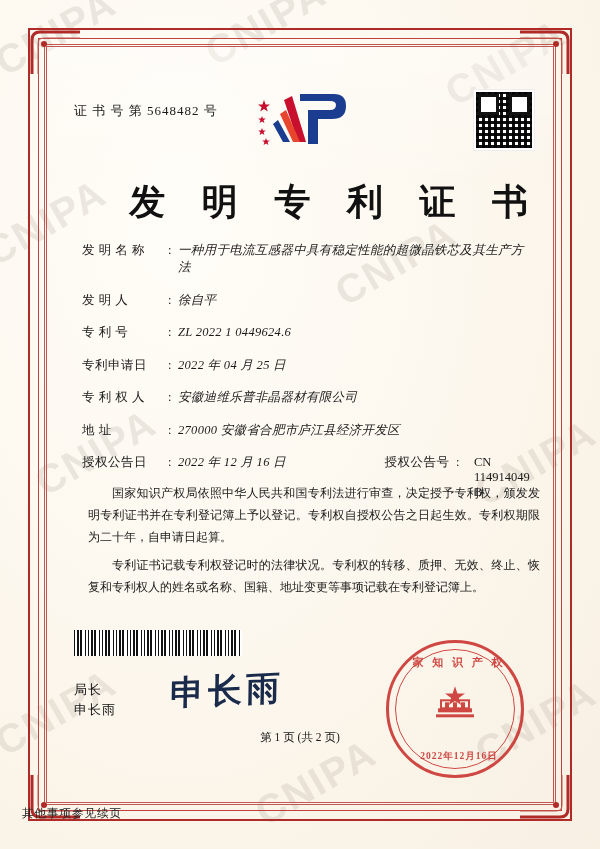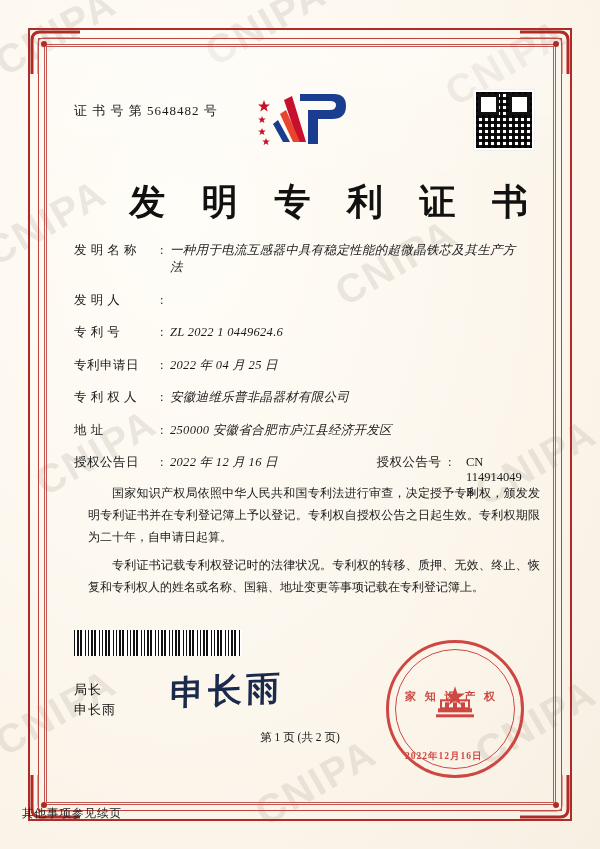--- a/index.html
+++ b/index.html
@@ -133,6 +133,7 @@
     margin-bottom: 15.5px;
     font-size: 12.5px;
     color: #1a1a1a;
+    margin-left: 8px;
   }
   .field-label {
     width: 86px;

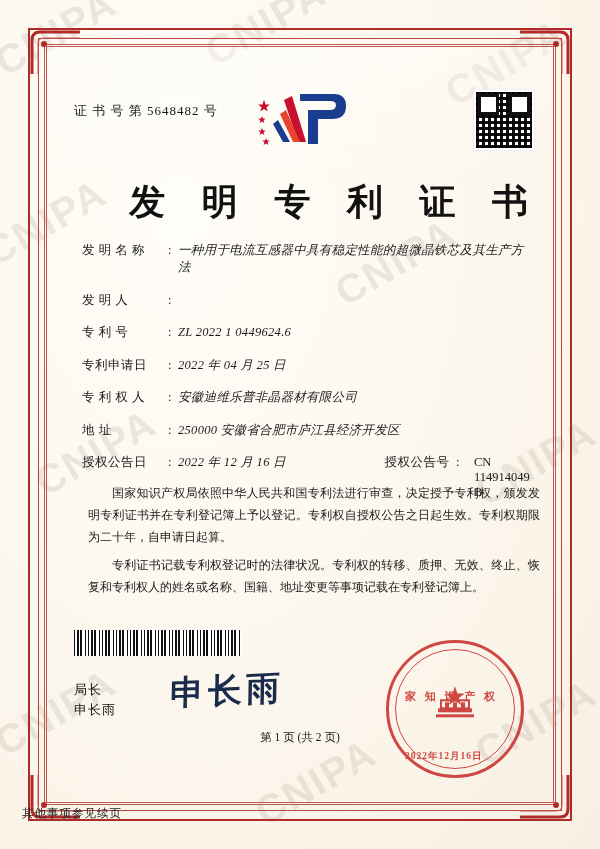--- a/index.html
+++ b/index.html
@@ -332,6 +332,7 @@
       <div class="field-row">
         <div class="field-label">发 明 人</div>
         <div class="field-colon">:</div>
+        <div class="field-value">徐自平</div>
       </div>
 
       <div class="field-row">

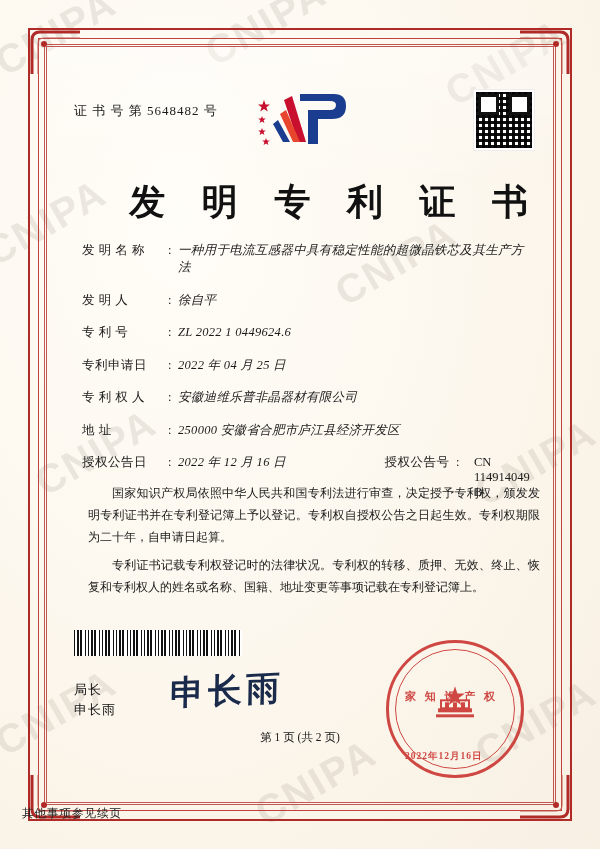--- a/index.html
+++ b/index.html
@@ -356,7 +356,7 @@
       <div class="field-row">
         <div class="field-label">地 址</div>
         <div class="field-colon">:</div>
-        <div class="field-value">250000 安徽省合肥市庐江县经济开发区</div>
+        <div class="field-value">270000 安徽省合肥市庐江县经济开发区</div>
       </div>
 
       <div class="field-row dual">

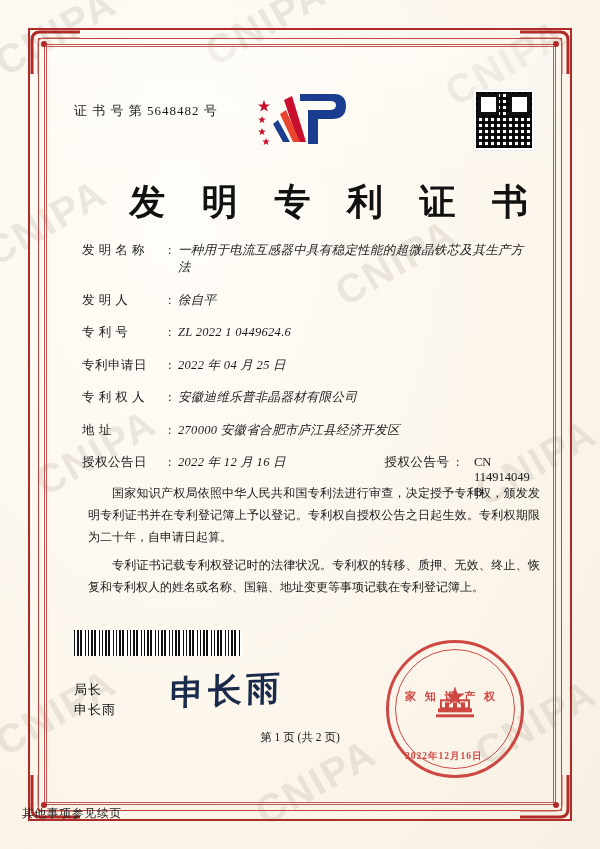--- a/index.html
+++ b/index.html
@@ -220,11 +220,11 @@
   }
   .seal-top-text, .seal-bottom-text {
     position: absolute;
-    left: 16px; width: 132px;
+    left: 4px; width: 132px;
+    text-align: center;
     font-size: 11px;
     letter-spacing: 3px;
     font-weight: bold;
-    margin-top: 34px;
   }
   .seal-top-text { top: 12px; }
   .seal-bottom-text { bottom: 12px; font-size: 9.5px; letter-spacing: 1px; }

